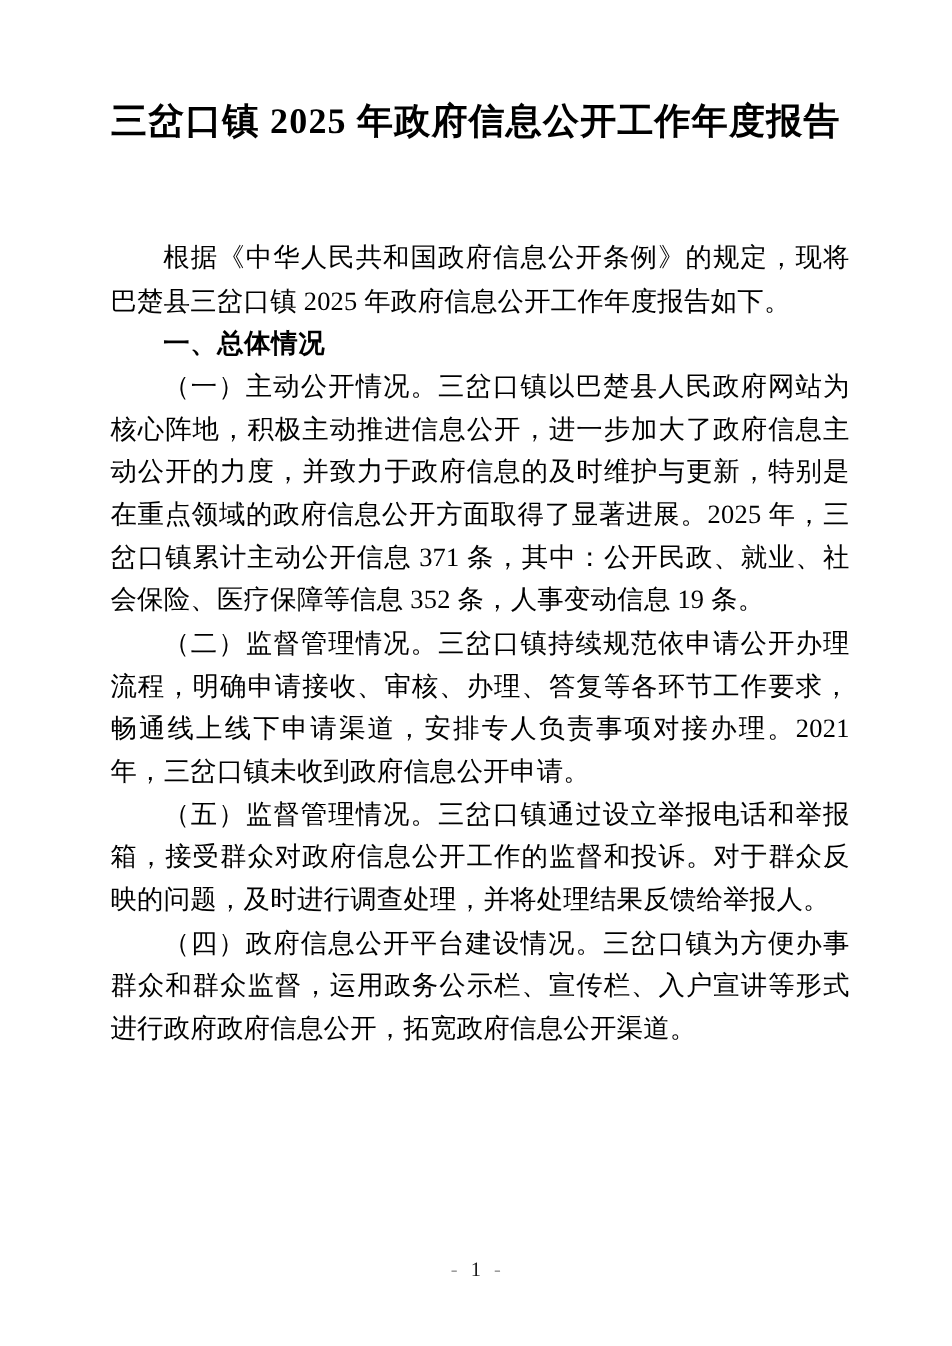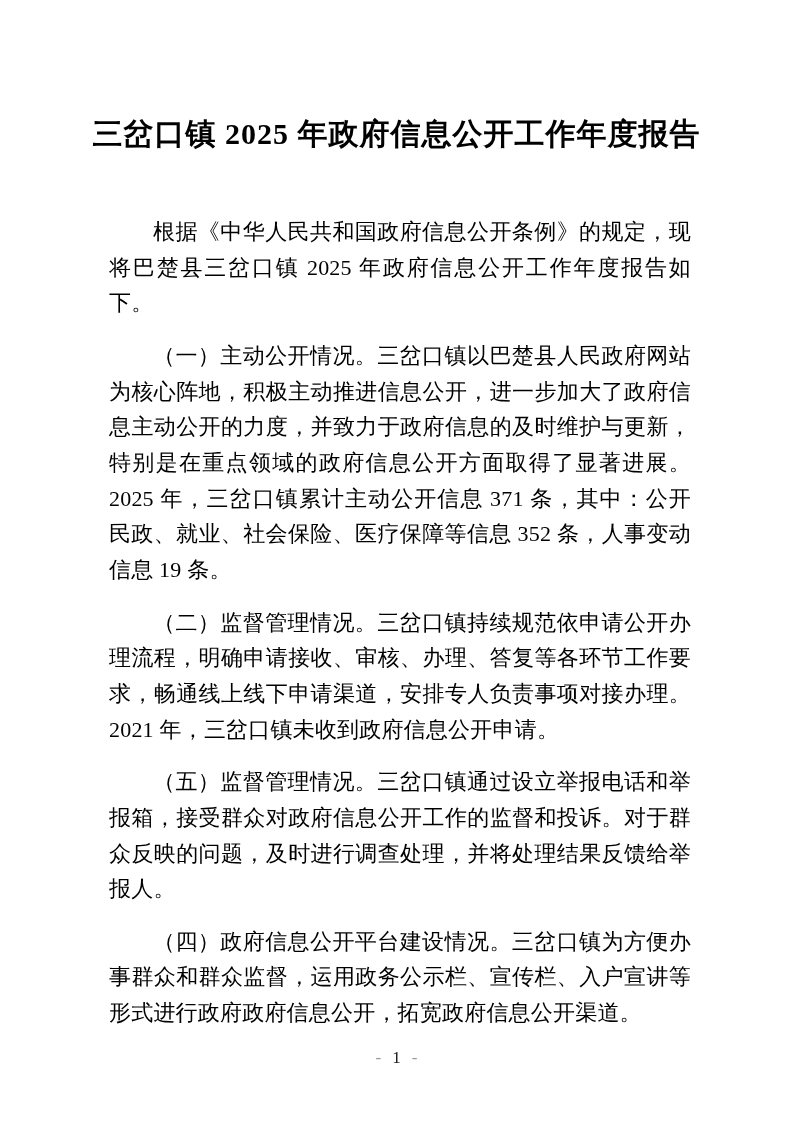--- a/index.html
+++ b/index.html
@@ -16,7 +16,7 @@
   }
   .doc-title {
     position: absolute;
-    top: 110px;
+    top: 78px;
     left: 0;
     width: 100%;
     text-align: center;

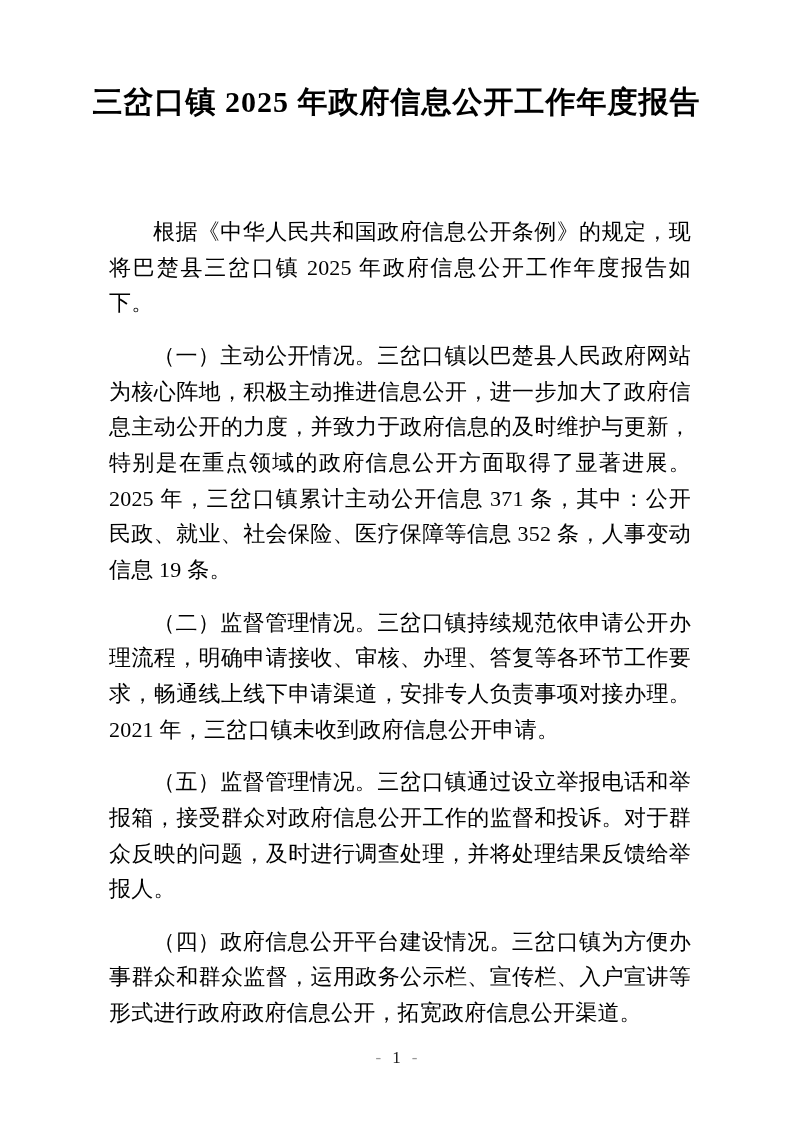--- a/index.html
+++ b/index.html
@@ -38,7 +38,7 @@
   }
   .para {
     text-indent: 2em;
-    margin: 17px;
+    margin: 0;
   }
   .overview-heading {
     font-family: "Liberation Sans", "DejaVu Sans", sans-serif;

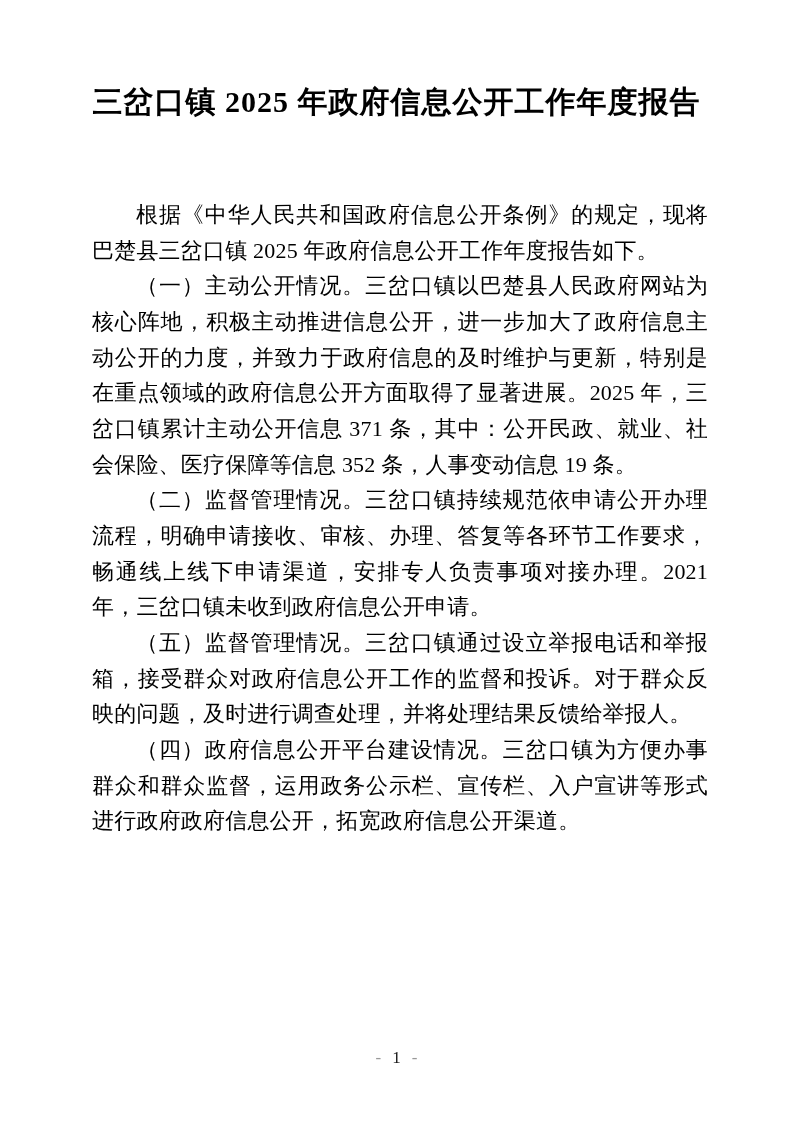--- a/index.html
+++ b/index.html
@@ -72,6 +72,7 @@
 
     <p class="para">根据《中华人民共和国政府信息公开条例》的规定，现将巴楚县三岔口镇 2025 年政府信息公开工作年度报告如下。</p>
 
+    <p class="para overview-heading">一、总体情况</p>
 
     <p class="para"><span class="lead">（一）主动公开情况。</span><span>三岔口镇以巴楚县人民政府网站为核心阵地，积极主动推进信息公开，进一步加大了政府信息主动公开的力度，并致力于政府信息的及时维护与更新，特别是在重点领域的政府信息公开方面取得了显著进展。2025 年，三岔口镇累计主动公开信息 371 条，其中：公开民政、就业、社会保险、医疗保障等信息 352 条，人事变动信息 19 条。</span></p>
 

